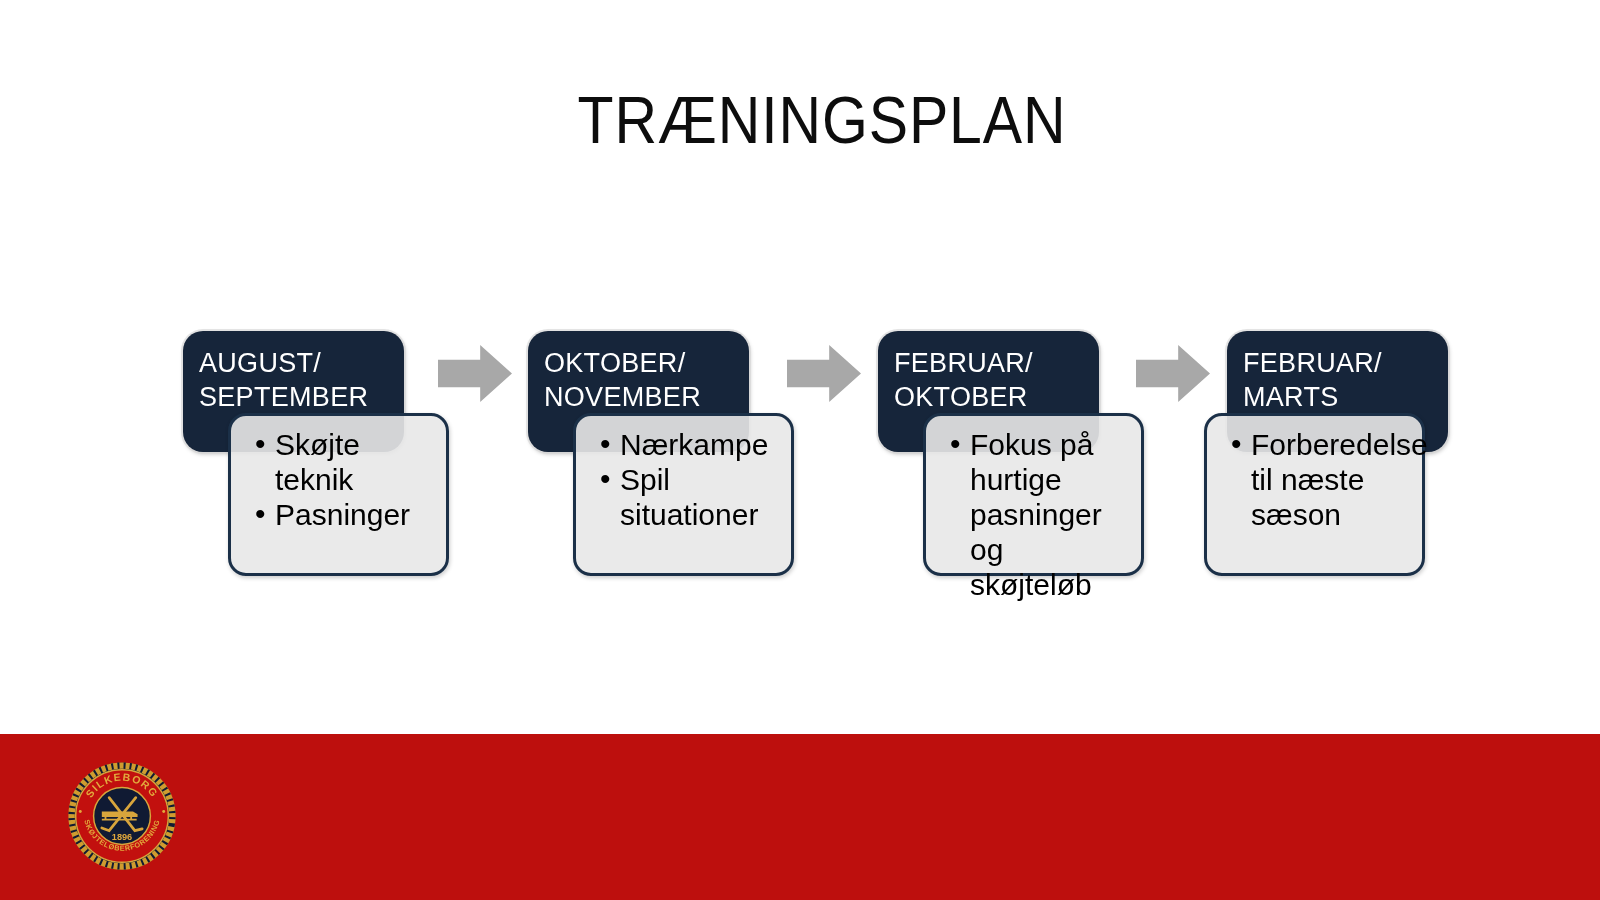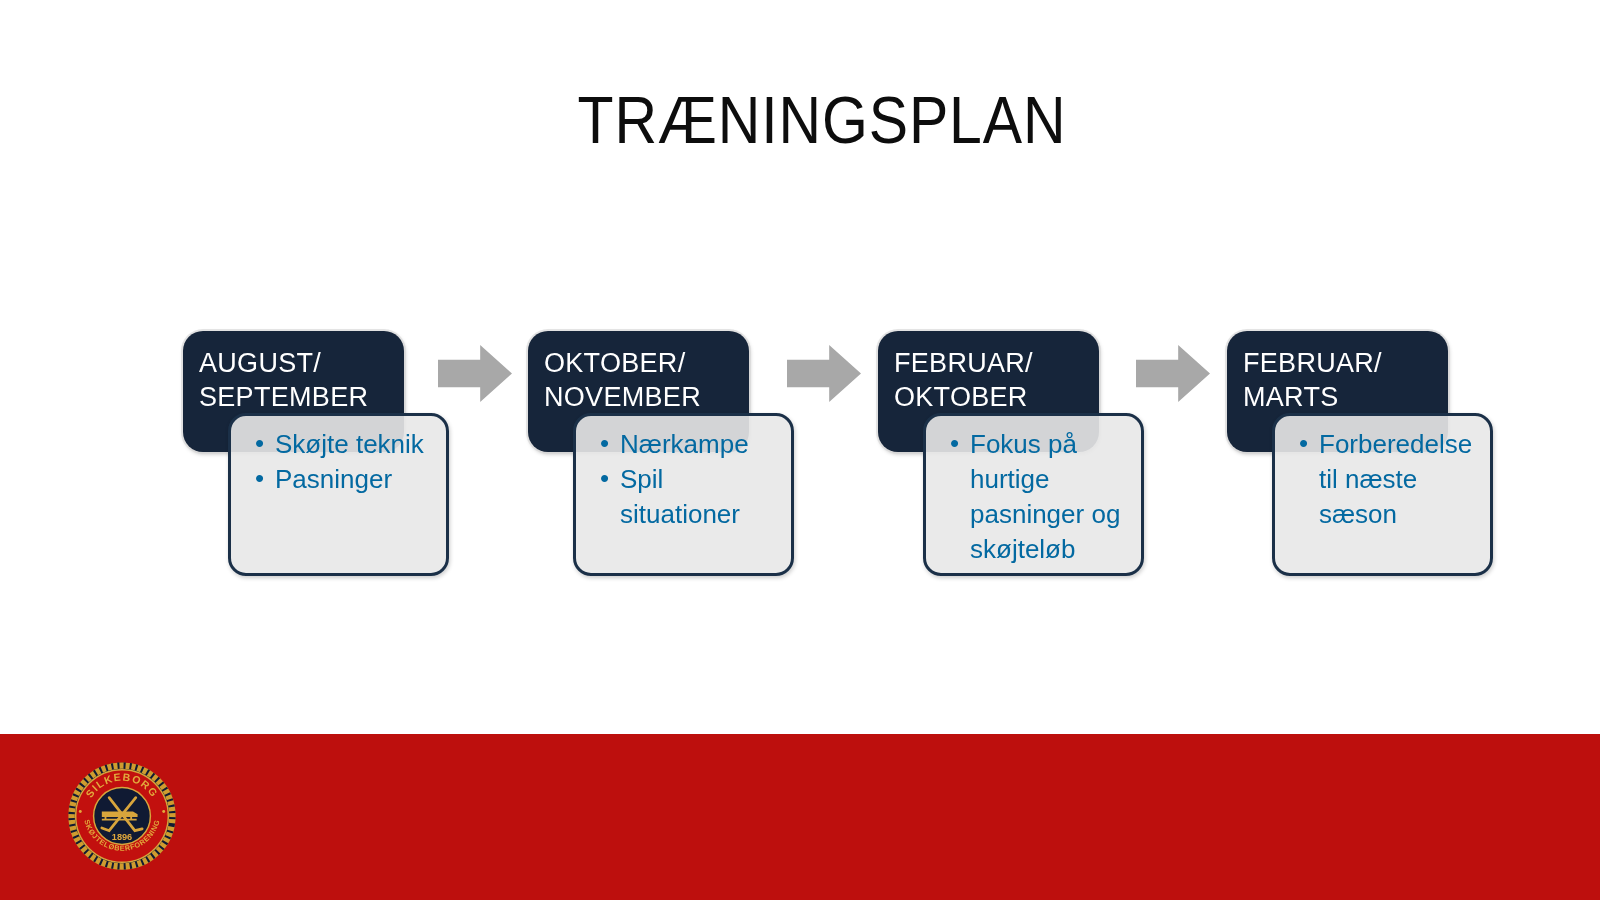--- a/index.html
+++ b/index.html
@@ -32,7 +32,7 @@
   }
   .bullet-list{
     margin:0;padding:11px 16px 0 24px;list-style:none;
-    font-size:26px;line-height:35px;color:#0369a1;
+    font-size:30px;line-height:35px;color:#000000;
   }
   .bullet-list li{position:relative;padding-left:20px;}
   .bullet-list li::before{content:"\2022";position:absolute;left:0;top:-1px;}

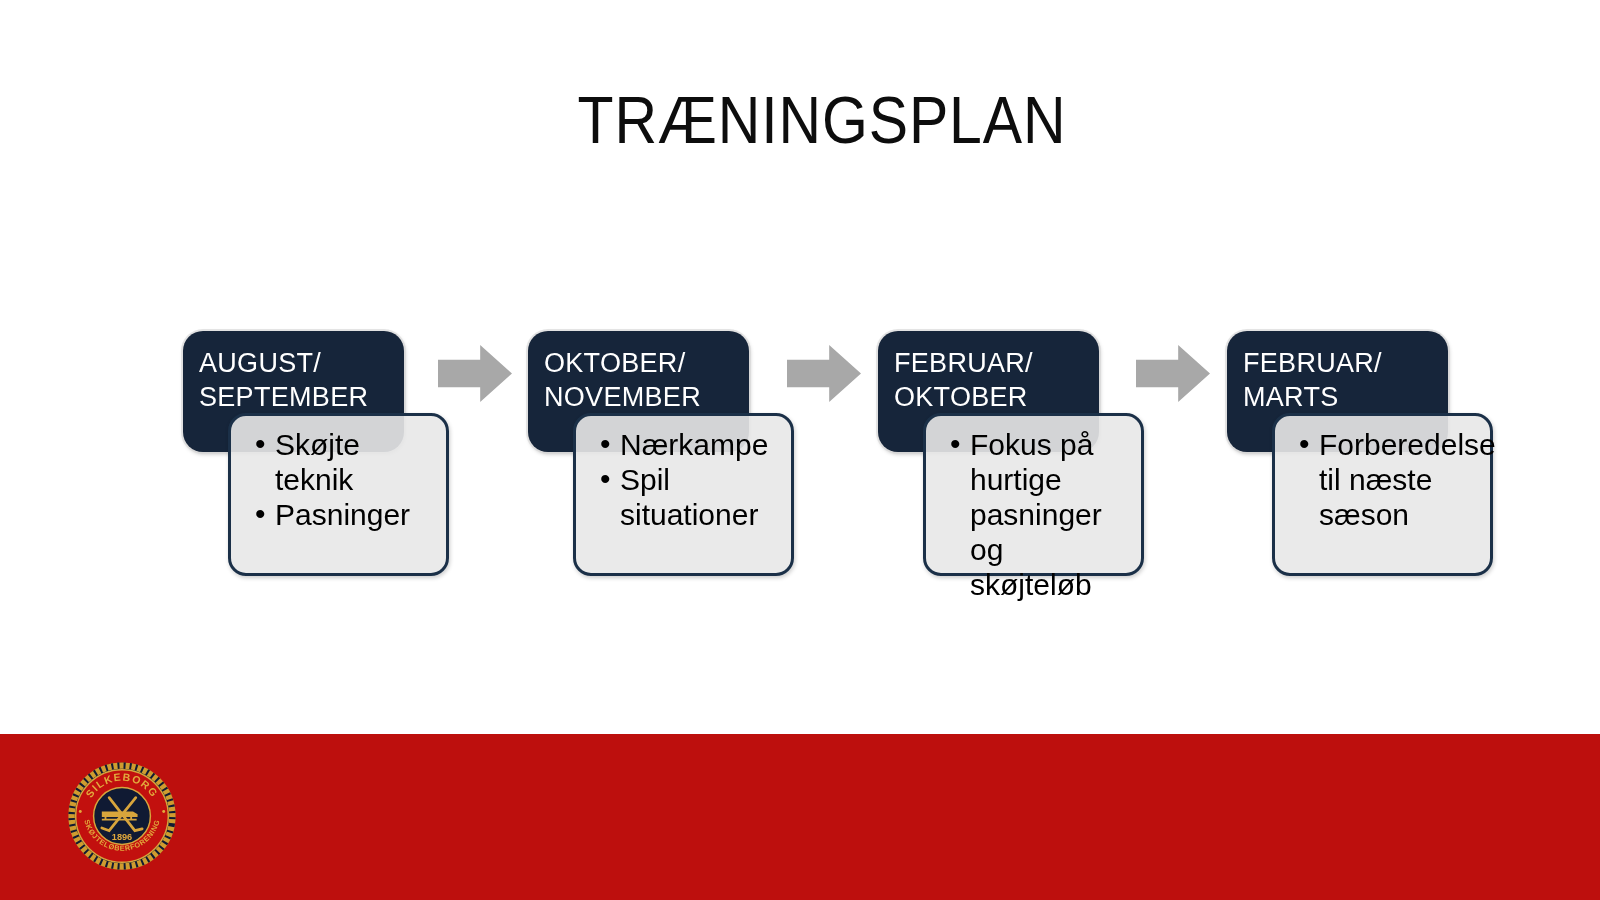--- a/index.html
+++ b/index.html
@@ -111,7 +111,7 @@
         <div>MARTS</div>
       </div>
     </div>
-    <div class="items-box" style="left:1272px">
+    <div class="items-box" style="left:1204px">
       <ul class="bullet-list">
           <li>Forberedelse til næste sæson</li>
         </ul>

